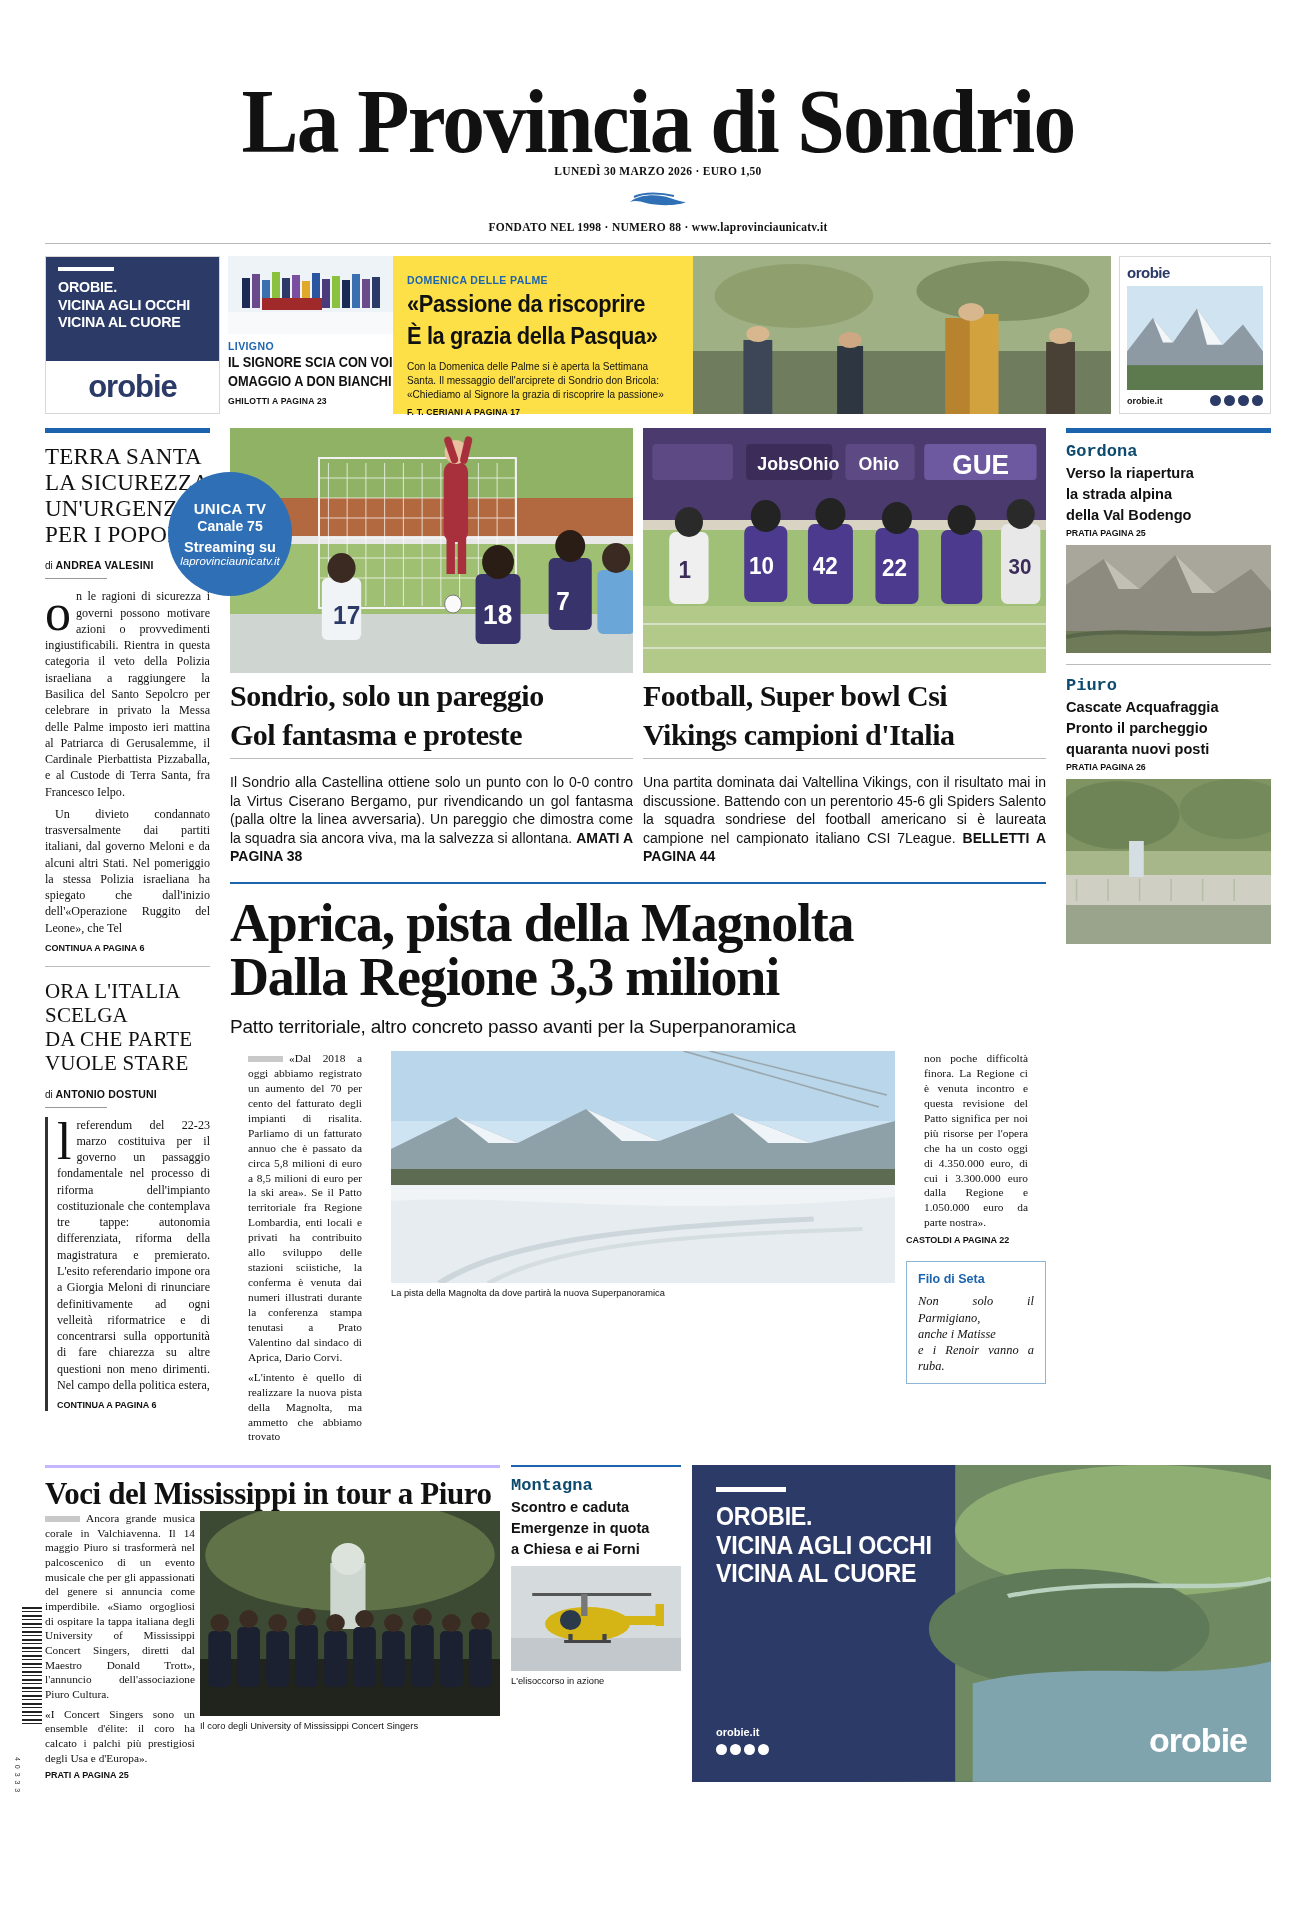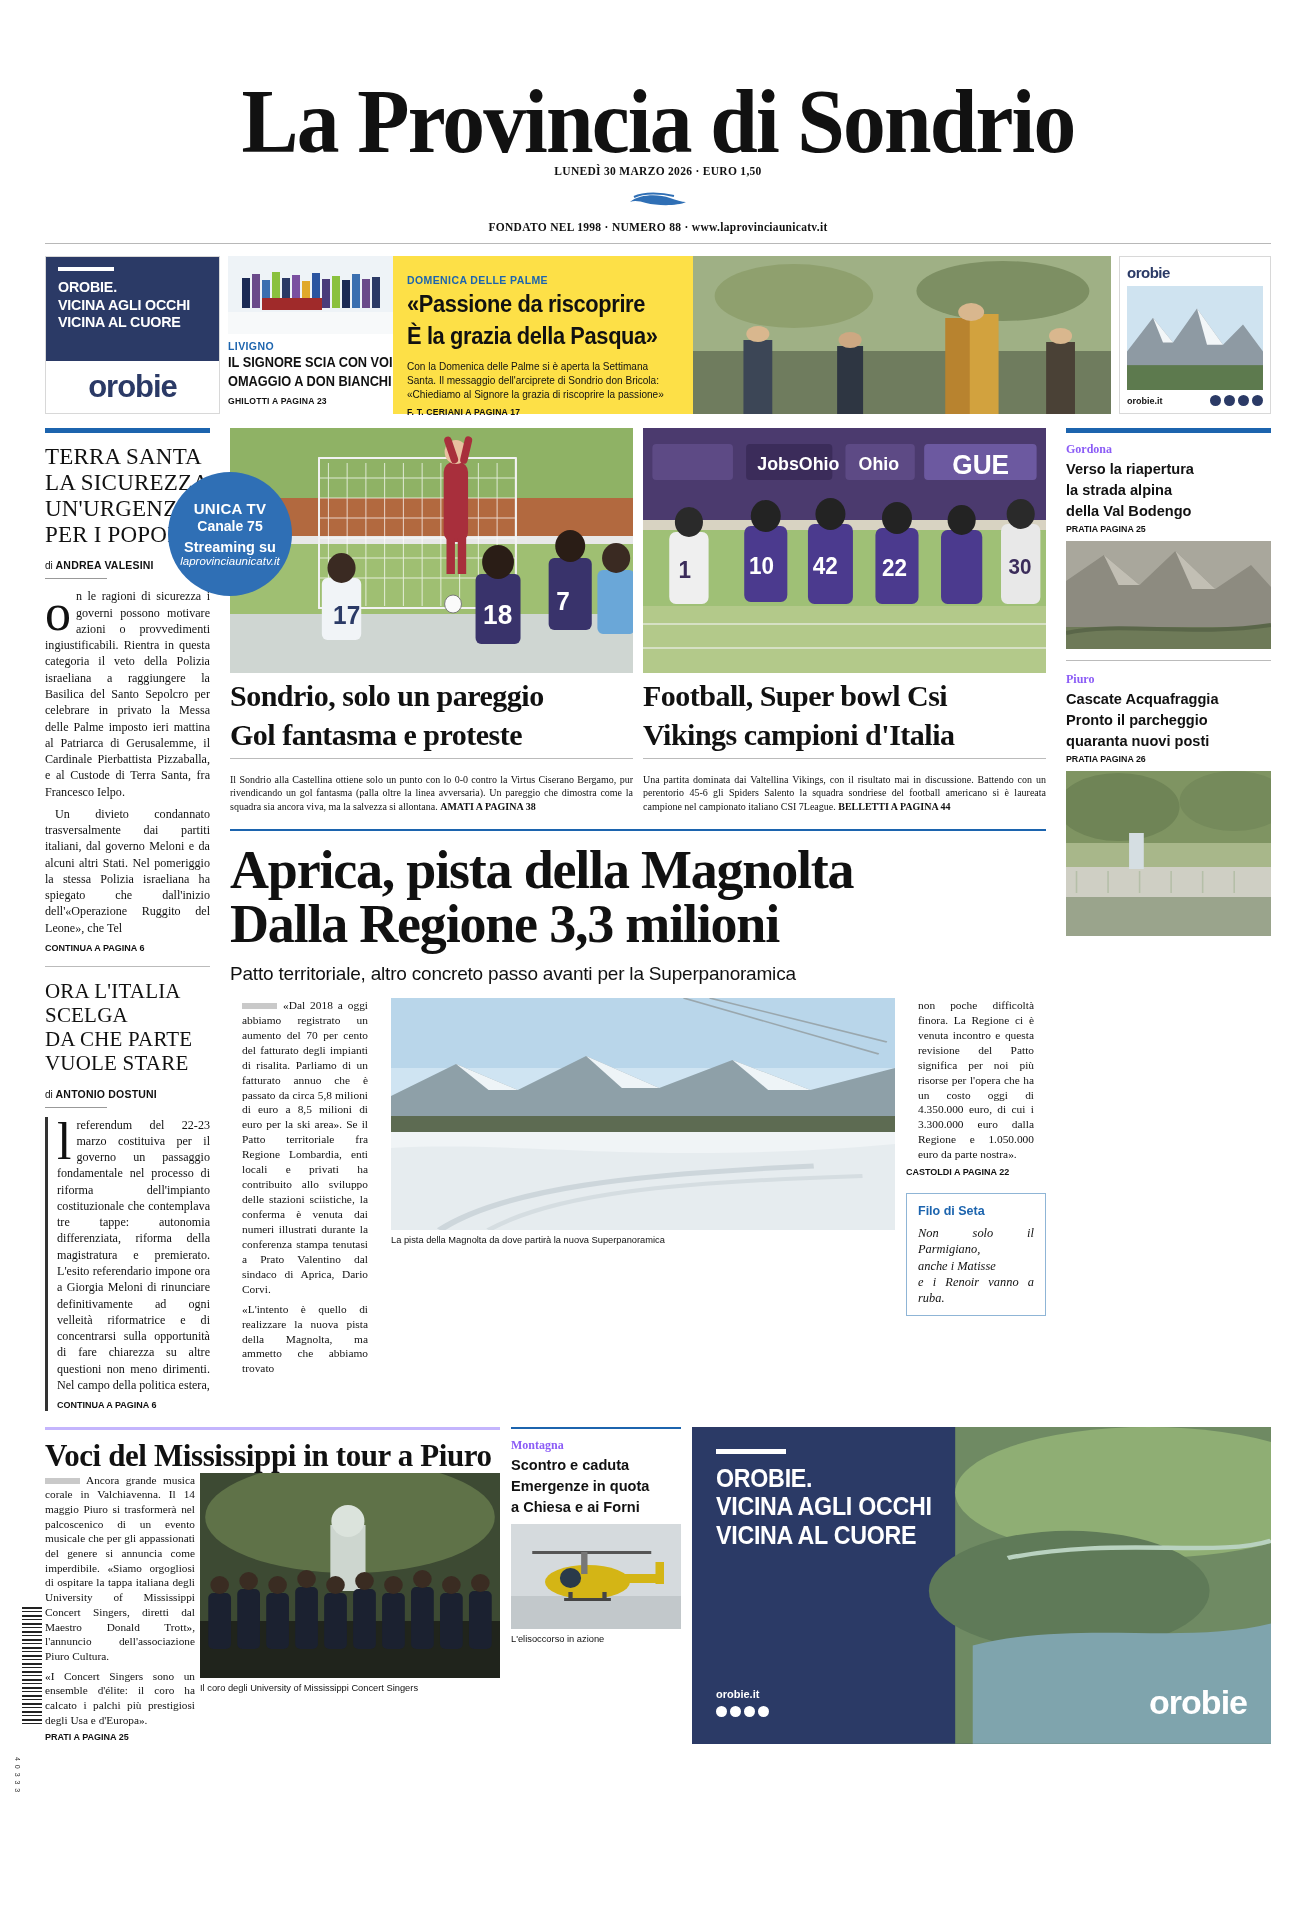--- a/index.html
+++ b/index.html
@@ -199,8 +199,8 @@
     font-size:12.4px; line-height:1.3; margin-top:6px; }
 
   
-  .rc-kicker { font-family:Liberation Serif, serif; font-weight:700;
-    color:#8b5cf6; font-size:12px; }
+  .rc-kicker { font-family:Liberation Mono, monospace; font-weight:700;
+    color:#0c4a6e; font-size:17px; }
   .rc-hl { font-family:"Liberation Sans", sans-serif; font-weight:700;
     font-size:15.5px; line-height:1.14; margin-top:3px;
     transform:scaleX(0.94); transform-origin:left; }

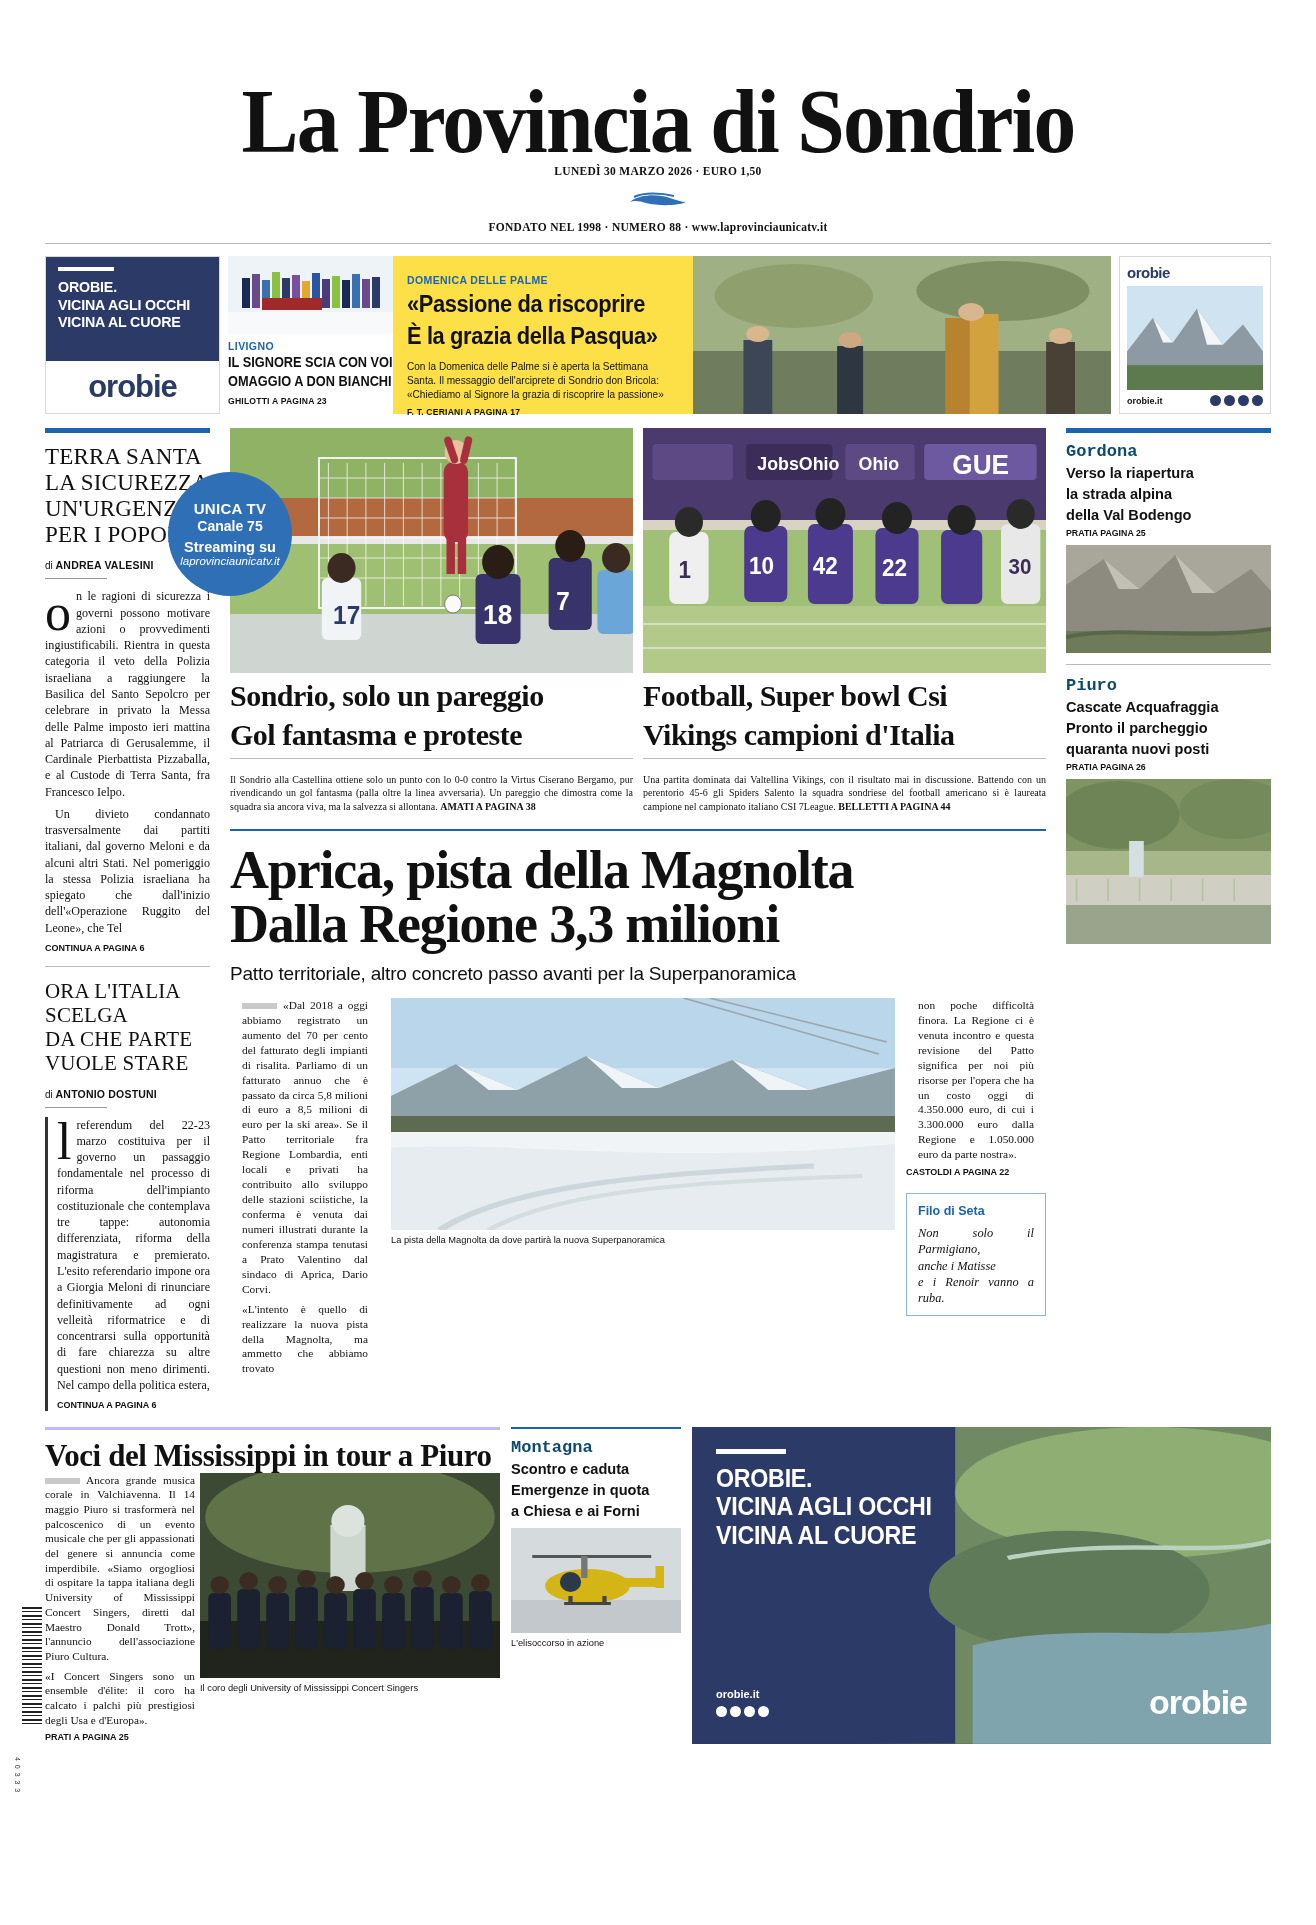--- a/index.html
+++ b/index.html
@@ -153,7 +153,7 @@
     font-size:30px; line-height:1.06; margin-top:7px; letter-spacing:-0.5px;
   }
   .sp-sum {
-    font-family:Liberation Serif, serif; font-size:10px; line-height:1.33;
+    font-family:Liberation Sans, sans-serif; font-size:14px; line-height:1.33;
     margin-top:8px; text-align:justify;
   }
   .sp-sum b { font-weight:700; }

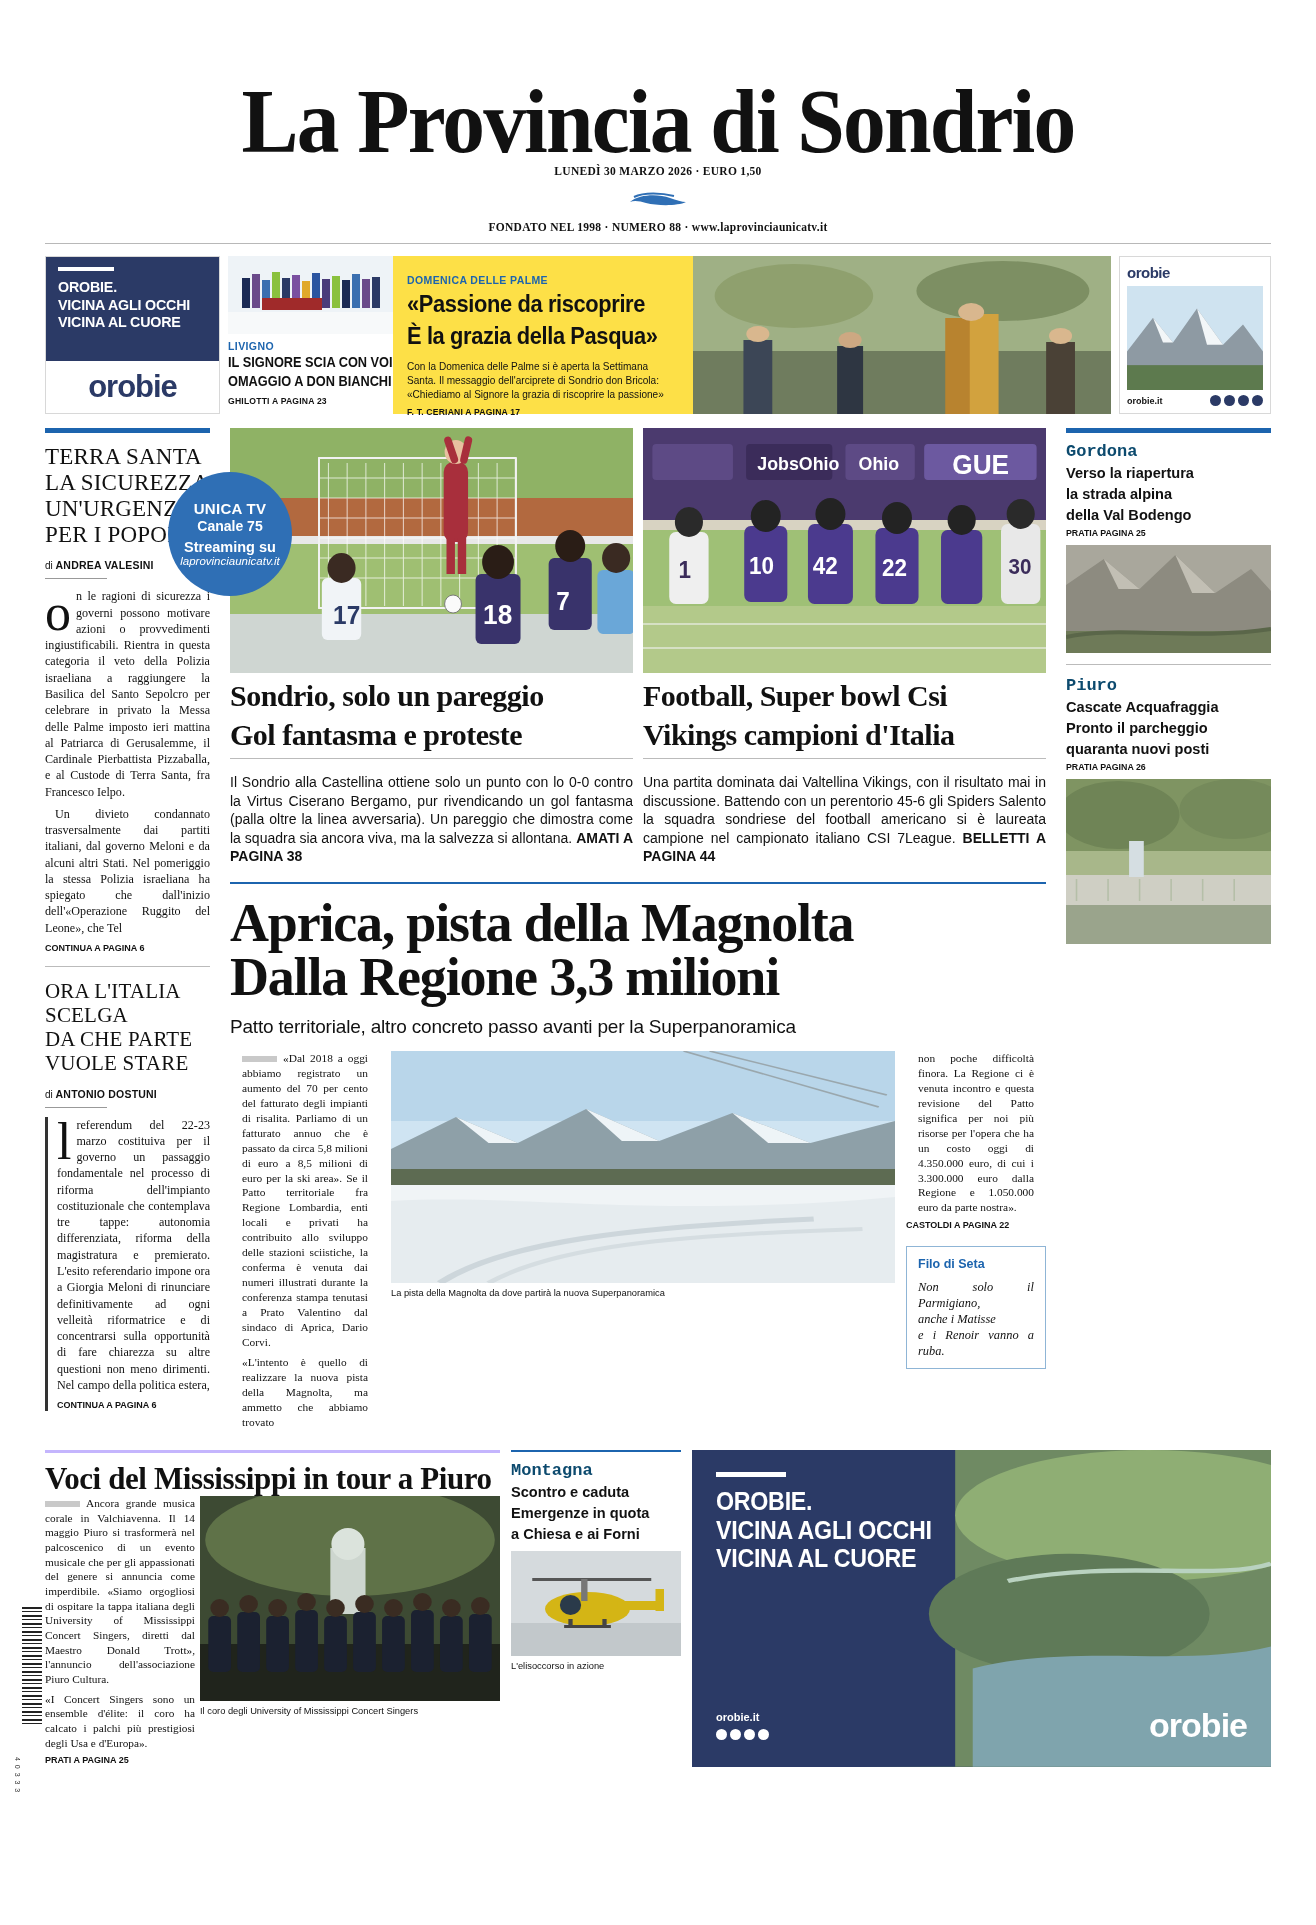--- a/index.html
+++ b/index.html
@@ -183,7 +183,7 @@
   .lead-body { display:flex; gap:11px; margin-top:13px; }
   .lead-col { width:150px; font-family:"Liberation Serif", serif;
     font-size:11.4px; line-height:1.31; text-align:justify; }
-  .lead-col p { margin:0 12px 5px; }
+  .lead-col p { margin:0 18px 5px; }
   .grayrule { width:35px; height:6px; background:#c9c9c9; display:inline-block;
     margin-right:6px; vertical-align:middle; }
   .lead-photo { flex:1; }

